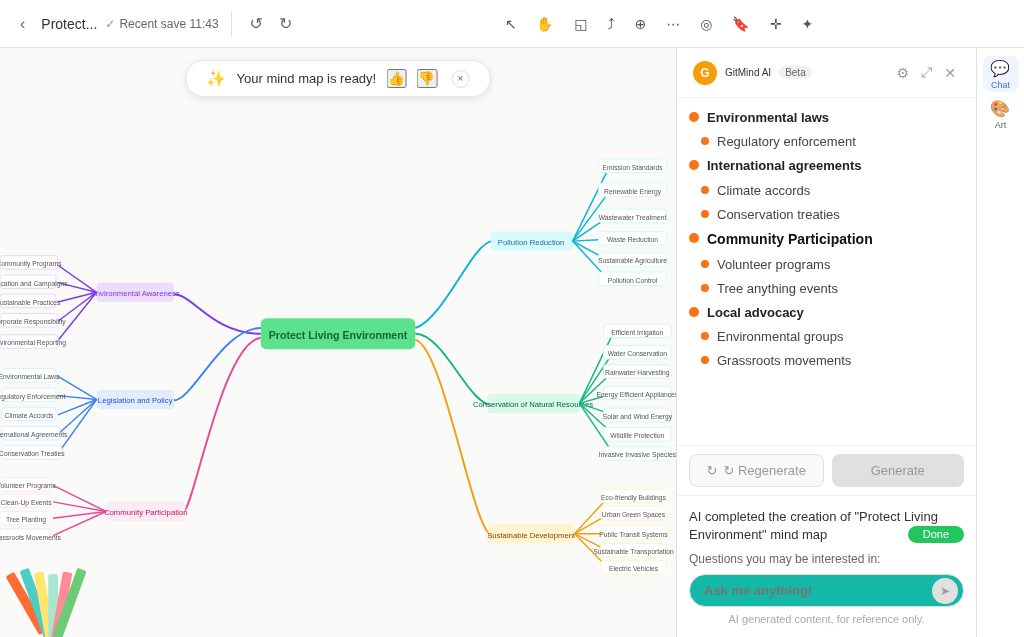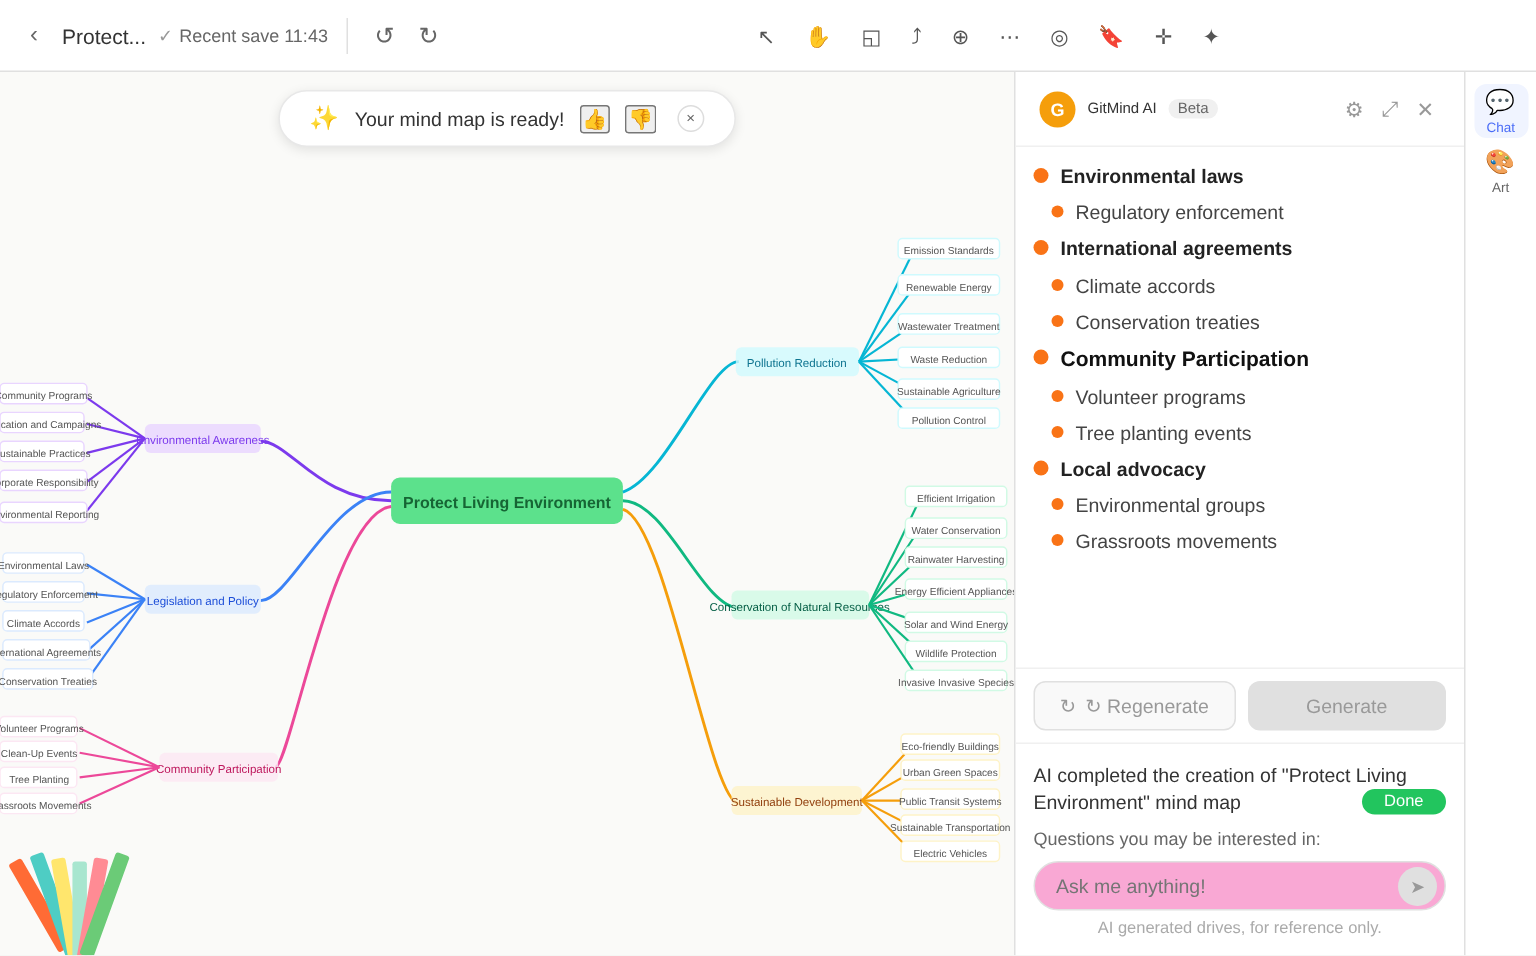--- a/index.html
+++ b/index.html
@@ -517,7 +517,7 @@
           </div>
           <div class="topic-item level-2">
             <span class="topic-bullet" style="background: rgb(249, 115, 22);"></span>
-            <span>Tree planting events</span>
+            <span>Tree anything events</span>
           </div>
           <div class="topic-item level-1">
             <span class="topic-bullet" style="background: rgb(249, 115, 22);"></span>

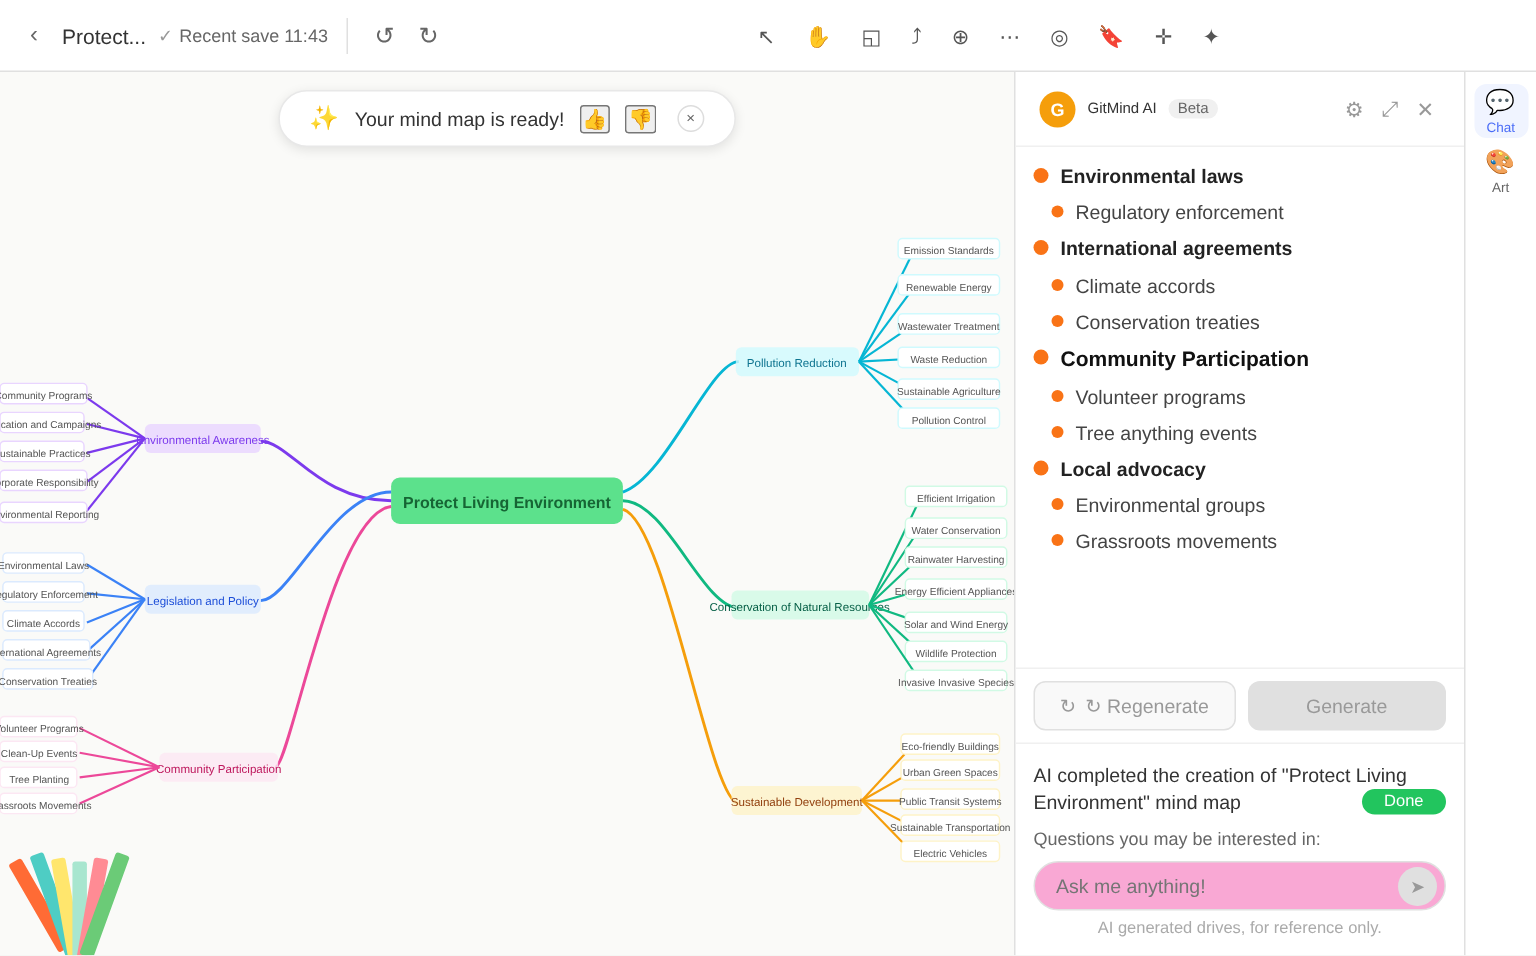--- a/index.html
+++ b/index.html
@@ -236,7 +236,8 @@
       font-size: 13px;
       color: #333;
       outline: none;
-      background: #f9a8d4;
+      background: #14b8a6;
+      font-weight: bold;
     }
     .send-btn {
       position: absolute;

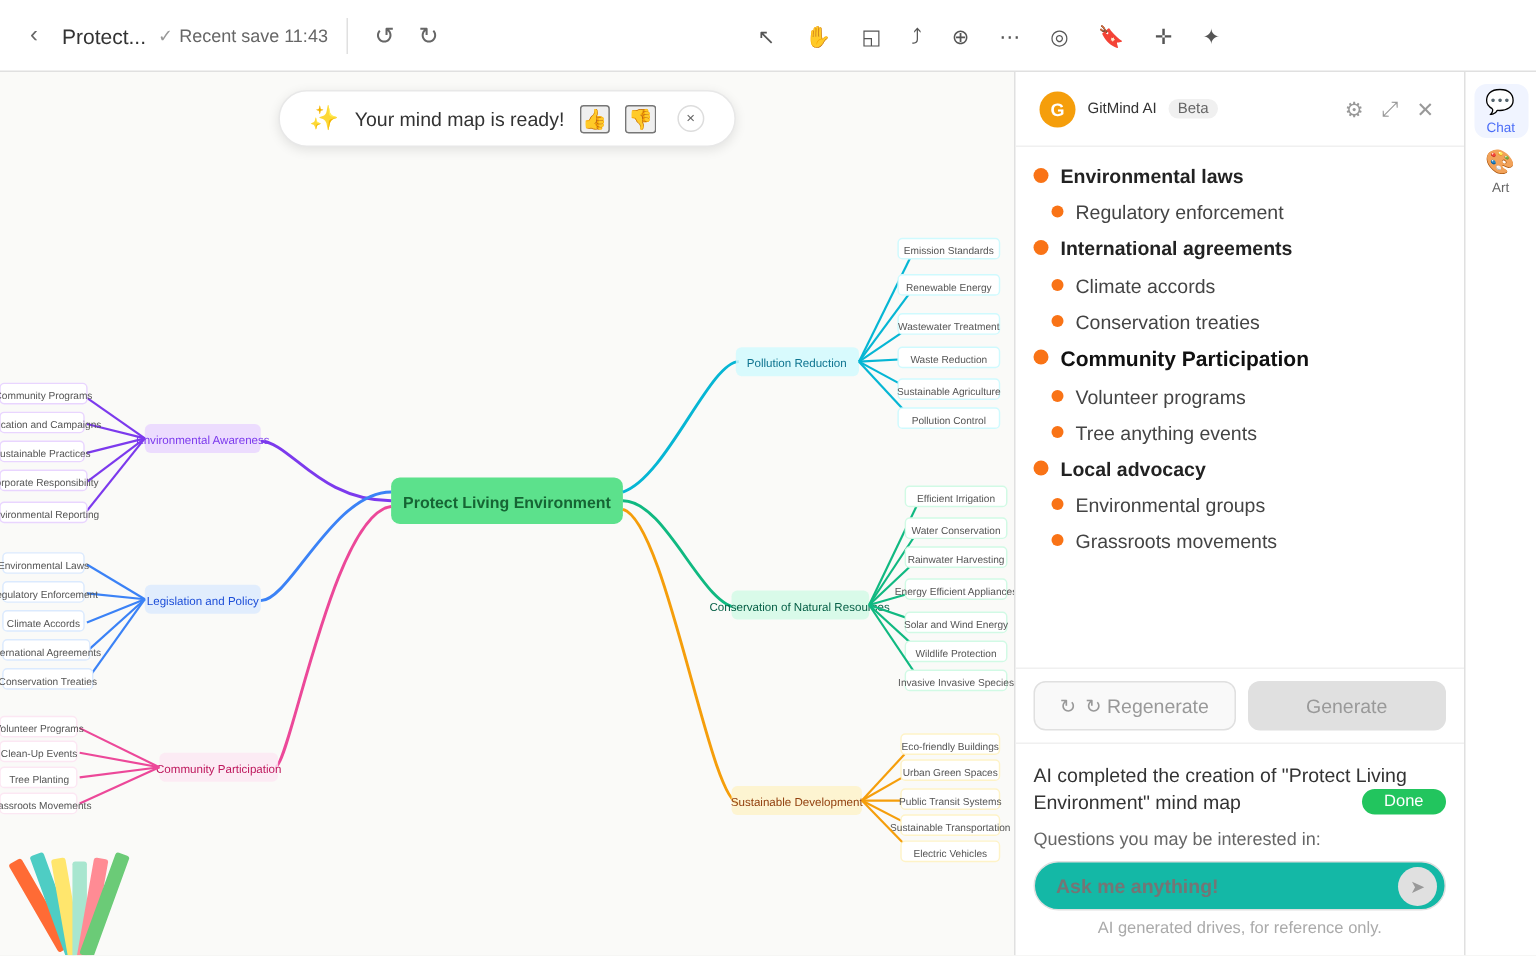--- a/index.html
+++ b/index.html
@@ -557,7 +557,7 @@
           <span>➤</span>
         </button>
       </div>
-      <div class="disclaimer">AI generated drives, for reference only.</div>
+      <div class="disclaimer">AI generated content, for reference only.</div>
     </div>
   </div>
 

